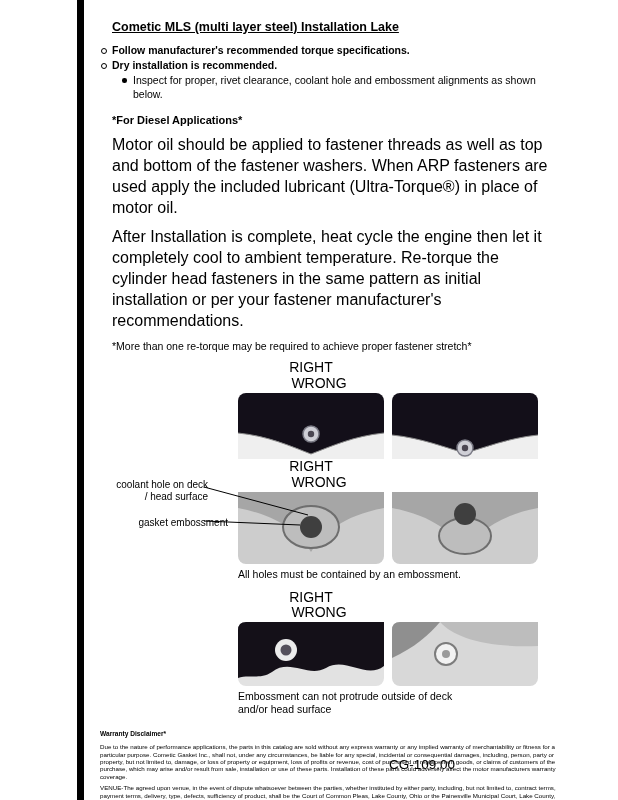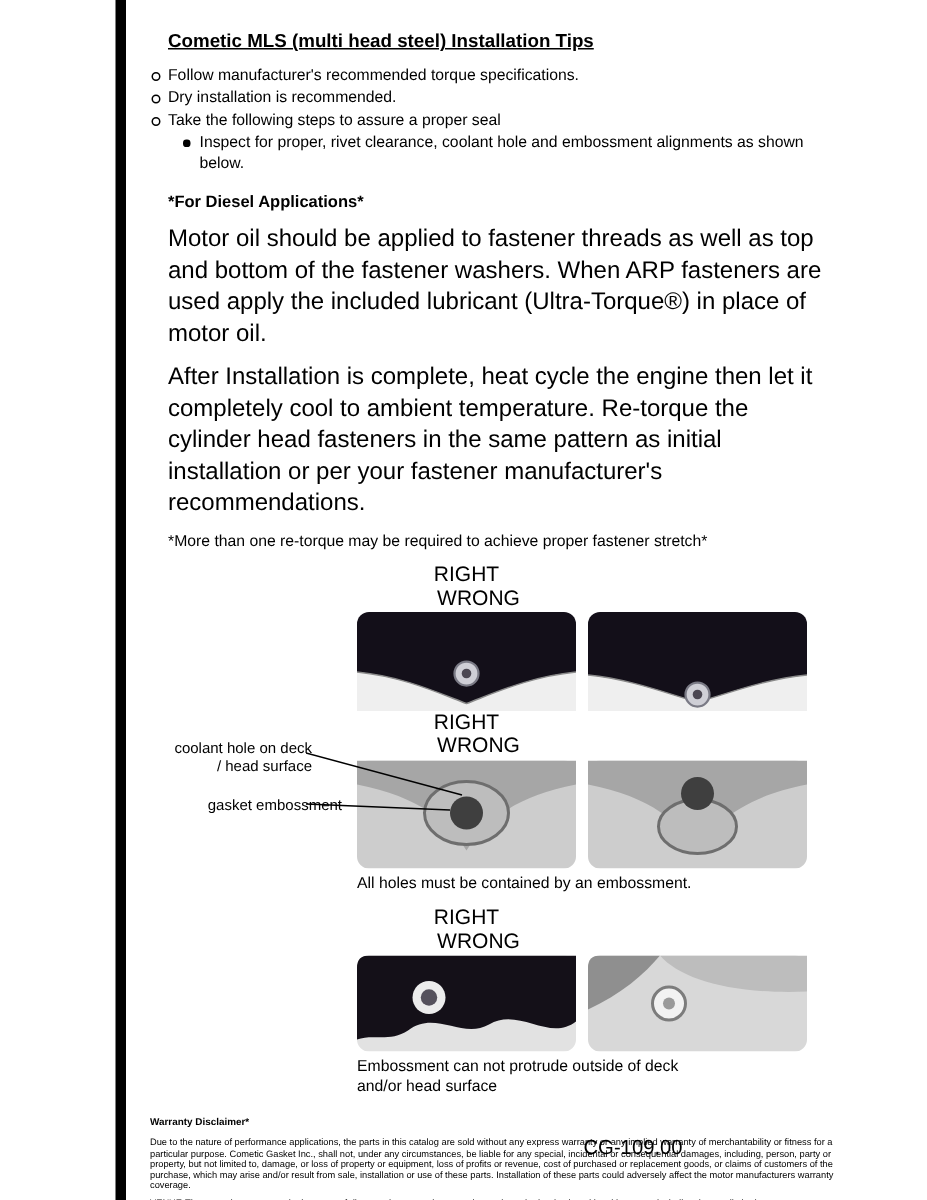--- a/index.html
+++ b/index.html
@@ -50,7 +50,7 @@
 
 <div class="content">
 
-  <div class="title indent">Cometic MLS (multi head steel) Installation Tips</div>
+  <div class="title indent">Cometic MLS (multi layer steel) Installation Lake</div>
 
   <ul class="bullets">
     <li>Follow manufacturer's recommended torque specifications.</li>

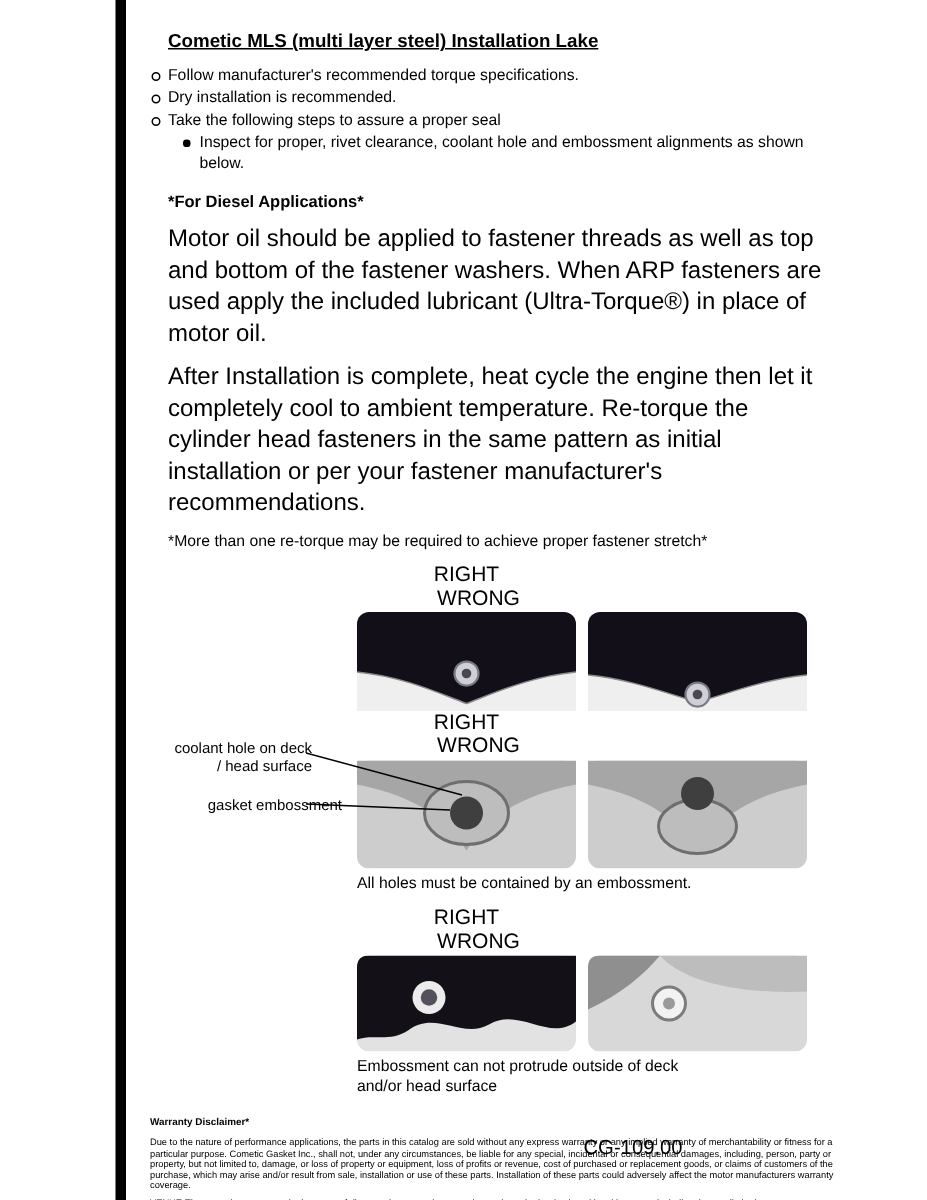--- a/index.html
+++ b/index.html
@@ -16,7 +16,7 @@
   .indent { padding-left:12px; }
   .title { font-size:12.5px; font-weight:bold; text-decoration:underline; margin-bottom:10px; }
   .bullets { list-style:none; font-size:10.5px; line-height:1.33; }
-  .bullets li { position:relative; padding-left:12px; margin-bottom:1px; }
+  .bullets li { position:relative; padding-left:12px; margin-bottom:1px;font-weight:bold; }
   .bullets li::before { content:""; position:absolute; left:1px; top:4px; width:4px; height:4px; border:1px solid #000; border-radius:50%; }
   .subbullets { list-style:none; font-size:10.5px; line-height:1.3; margin-left:22px; }
   .subbullets li { position:relative; padding-left:11px; margin-bottom:1px; }

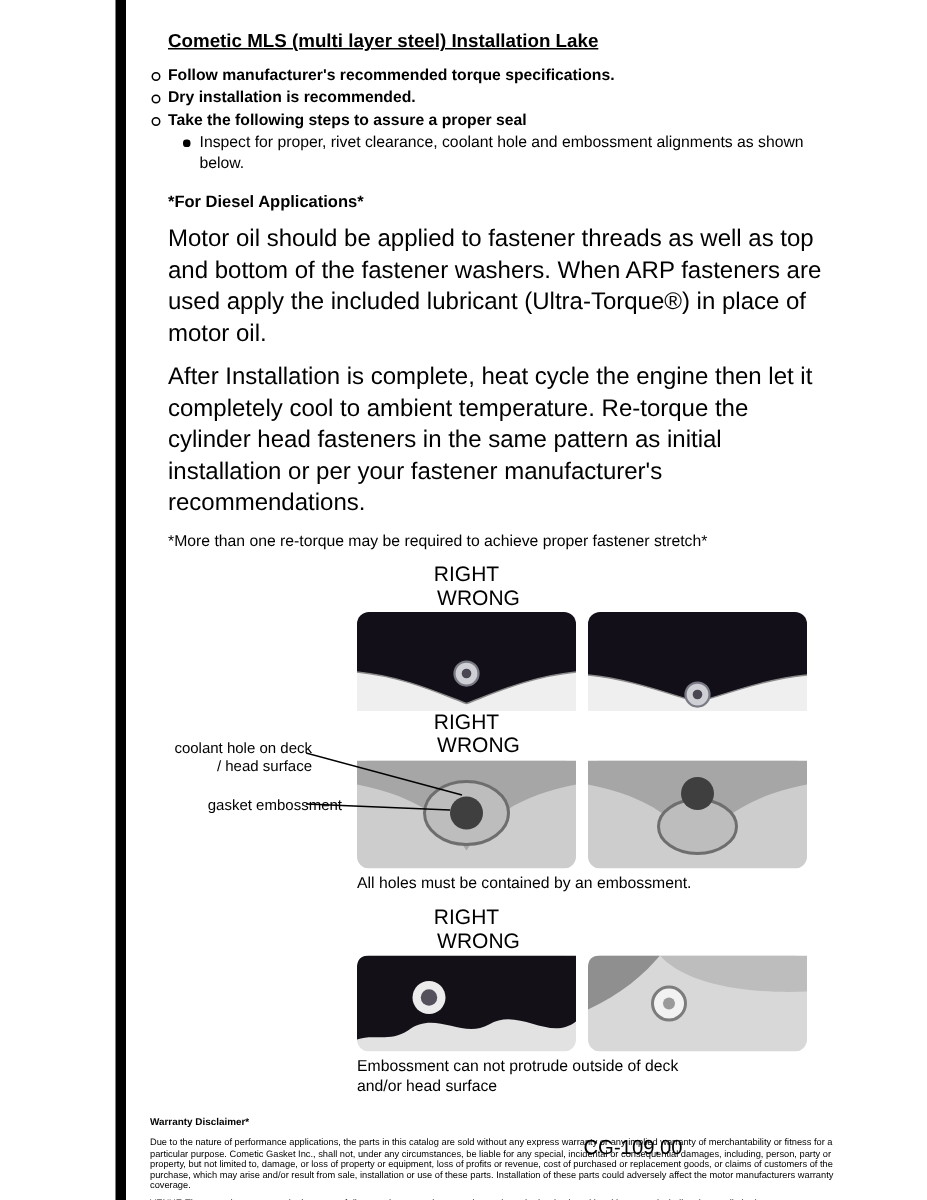--- a/index.html
+++ b/index.html
@@ -55,7 +55,6 @@
   <ul class="bullets">
     <li>Follow manufacturer's recommended torque specifications.</li>
     <li>Dry installation is recommended.</li>
-    <li>Take the following steps to assure a proper seal</li>
   </ul>
   <ul class="subbullets">
     <li>Inspect for proper, rivet clearance, coolant hole and embossment alignments as shown below.</li>

